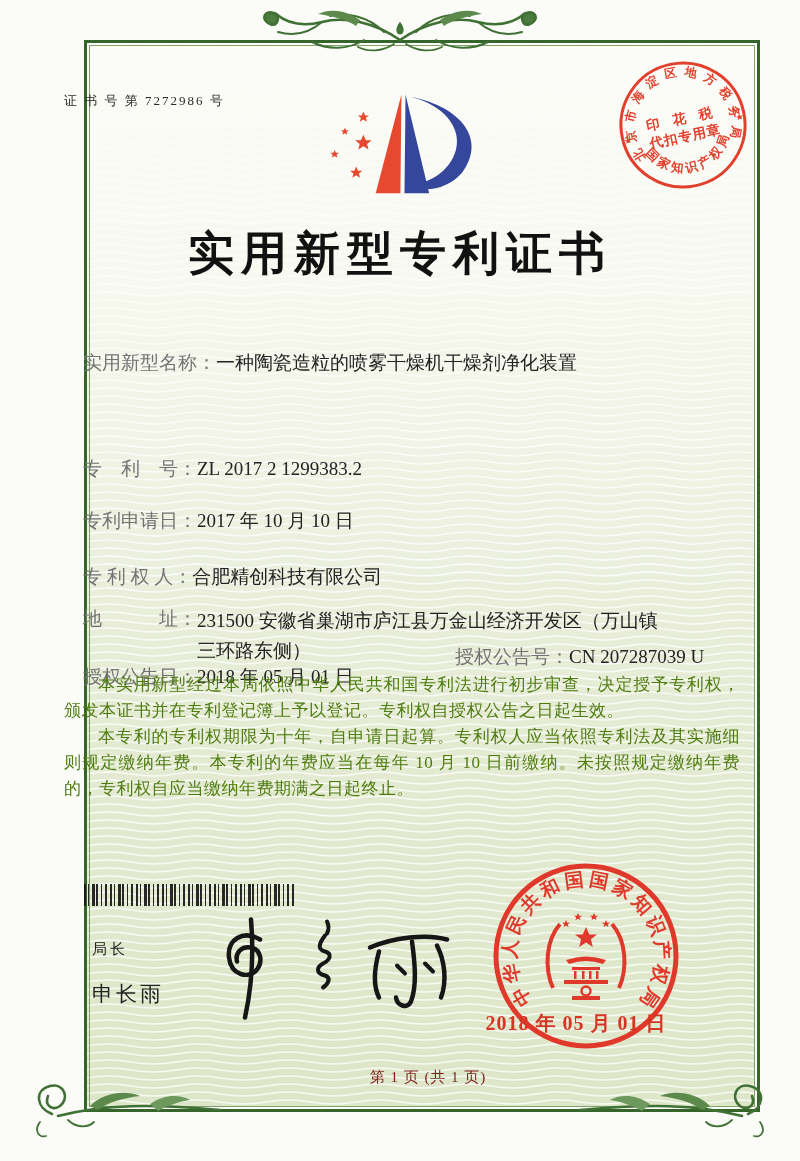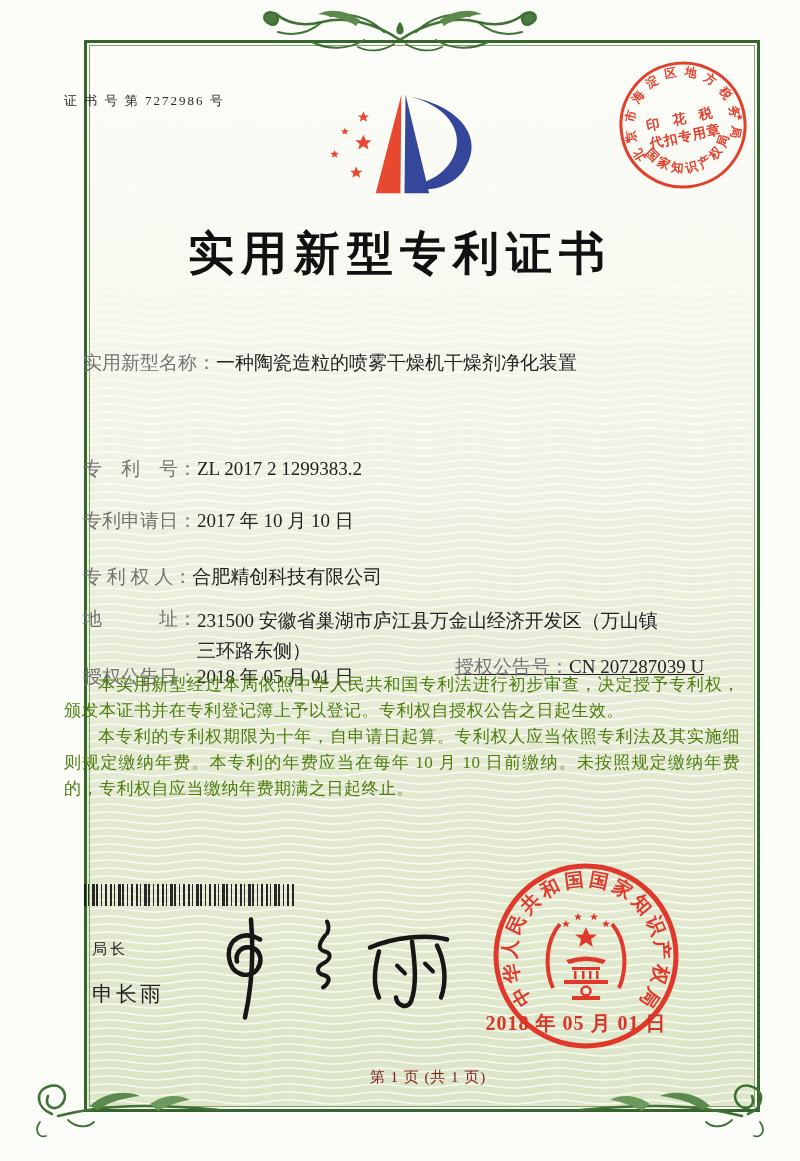--- a/index.html
+++ b/index.html
@@ -29,7 +29,7 @@
   .row{position:absolute;left:64px;width:676px;font-size:19px;color:#222;white-space:pre;}
   .row .lab{color:#737373;}
   .val-block{display:inline-block;vertical-align:top;white-space:pre;line-height:30px;}
-  .pair-right{position:absolute;left:391px;top:12px;white-space:pre;text-decoration:underline;}
+  .pair-right{position:absolute;left:391px;top:2px;white-space:pre;}
   
   .paras{position:absolute;left:64px;top:672px;width:676px;}
   .paras p{margin:0;text-indent:2em;font-size:17px;line-height:26px;text-align:justify;letter-spacing:.5px;color:#4d7c0f;}

